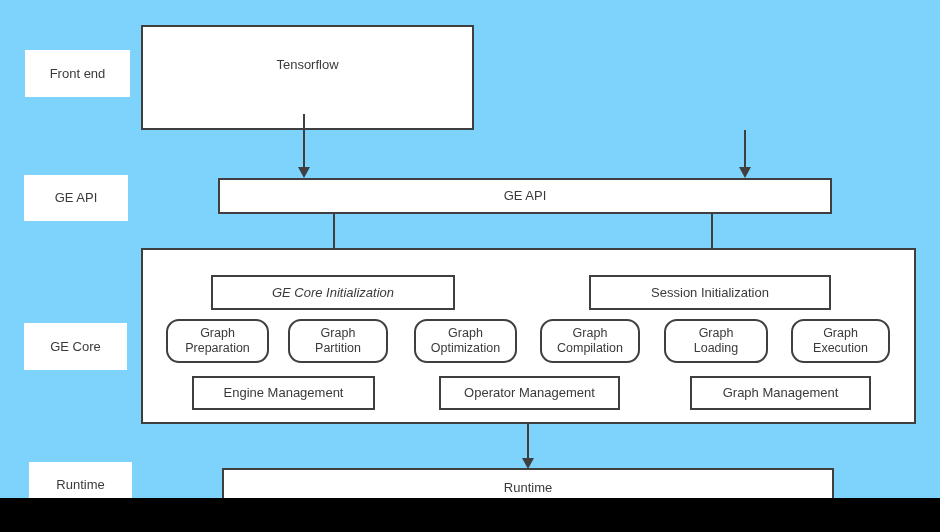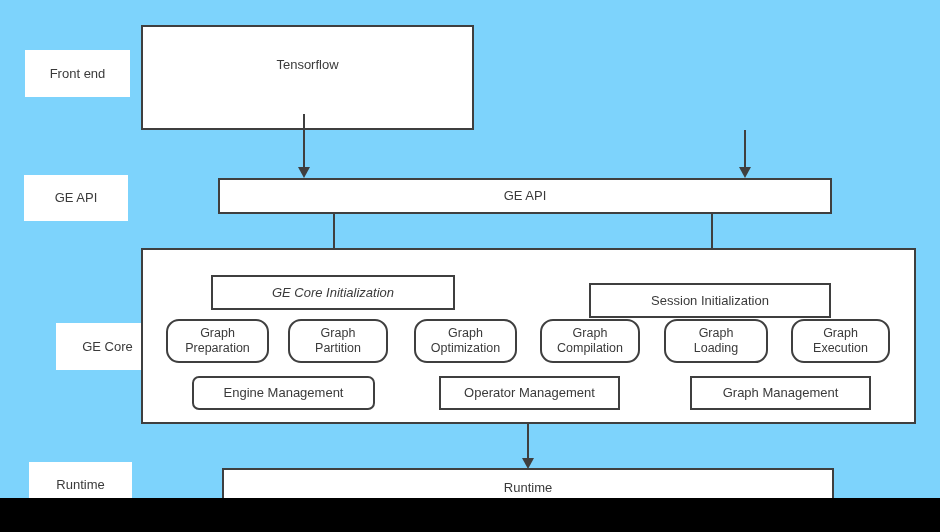--- a/index.html
+++ b/index.html
@@ -111,7 +111,7 @@
   <div class="box outlined" style="left:141px; top:248px; width:775px; height:176px;"></div>
 
   <div class="box outlined node-md" style="left:211px; top:275px; width:244px; height:35px;font-style:italic;">GE Core Initialization</div>
-  <div class="box outlined node-md" style="left:589px; top:283px; width:242px; height:35px;">Session Initialization</div>
+  <div class="box outlined node-md" style="left:589px; top:275px; width:242px; height:35px;">Session Initialization</div>
 
   <div class="box outlined node-sm" style="left:166px; top:319px; width:103px; height:44px;">Graph
 Preparation</div>

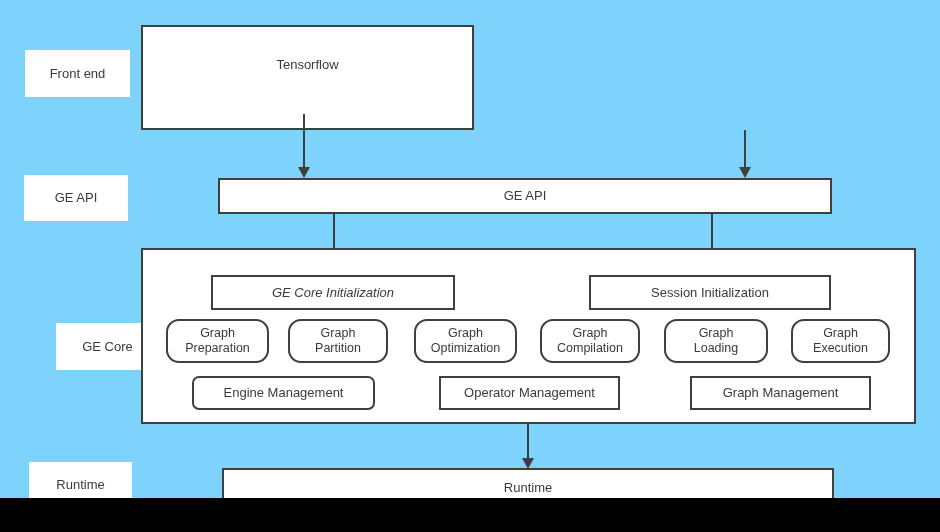--- a/index.html
+++ b/index.html
@@ -77,7 +77,7 @@
 
   <div class="box tier-label" style="left:24px; top:175px; width:104px; height:46px;">GE API</div>
 
-  <div class="box tier-label" style="left:24px; top:323px; width:103px; height:47px;margin-left:32px;">GE Core</div>
+  <div class="box tier-label" style="left:24px; top:323px; width:103px; height:47px;">GE Core</div>
 
   <div class="box tier-label" style="left:29px; top:462px; width:103px; height:46px;">Runtime</div>
 

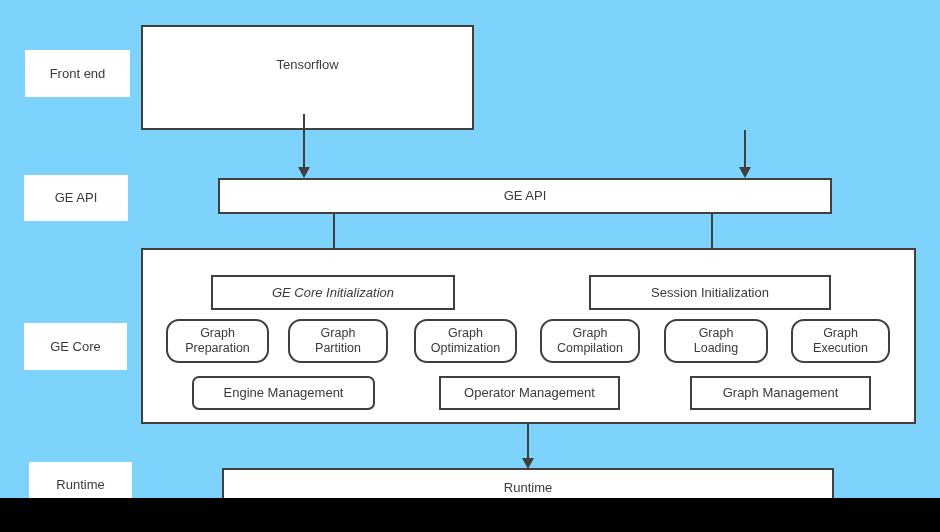--- a/index.html
+++ b/index.html
@@ -126,7 +126,7 @@
   <div class="box outlined node-sm" style="left:791px; top:319px; width:99px; height:44px;">Graph
 Execution</div>
 
-  <div class="box outlined node-md" style="left:192px; top:376px; width:183px; height:34px;border-radius:7px;">Engine Management</div>
+  <div class="box outlined node-md" style="left:192px; top:376px; width:183px; height:34px;">Engine Management</div>
   <div class="box outlined node-md" style="left:439px; top:376px; width:181px; height:34px;">Operator Management</div>
   <div class="box outlined node-md" style="left:690px; top:376px; width:181px; height:34px;">Graph Management</div>
 

